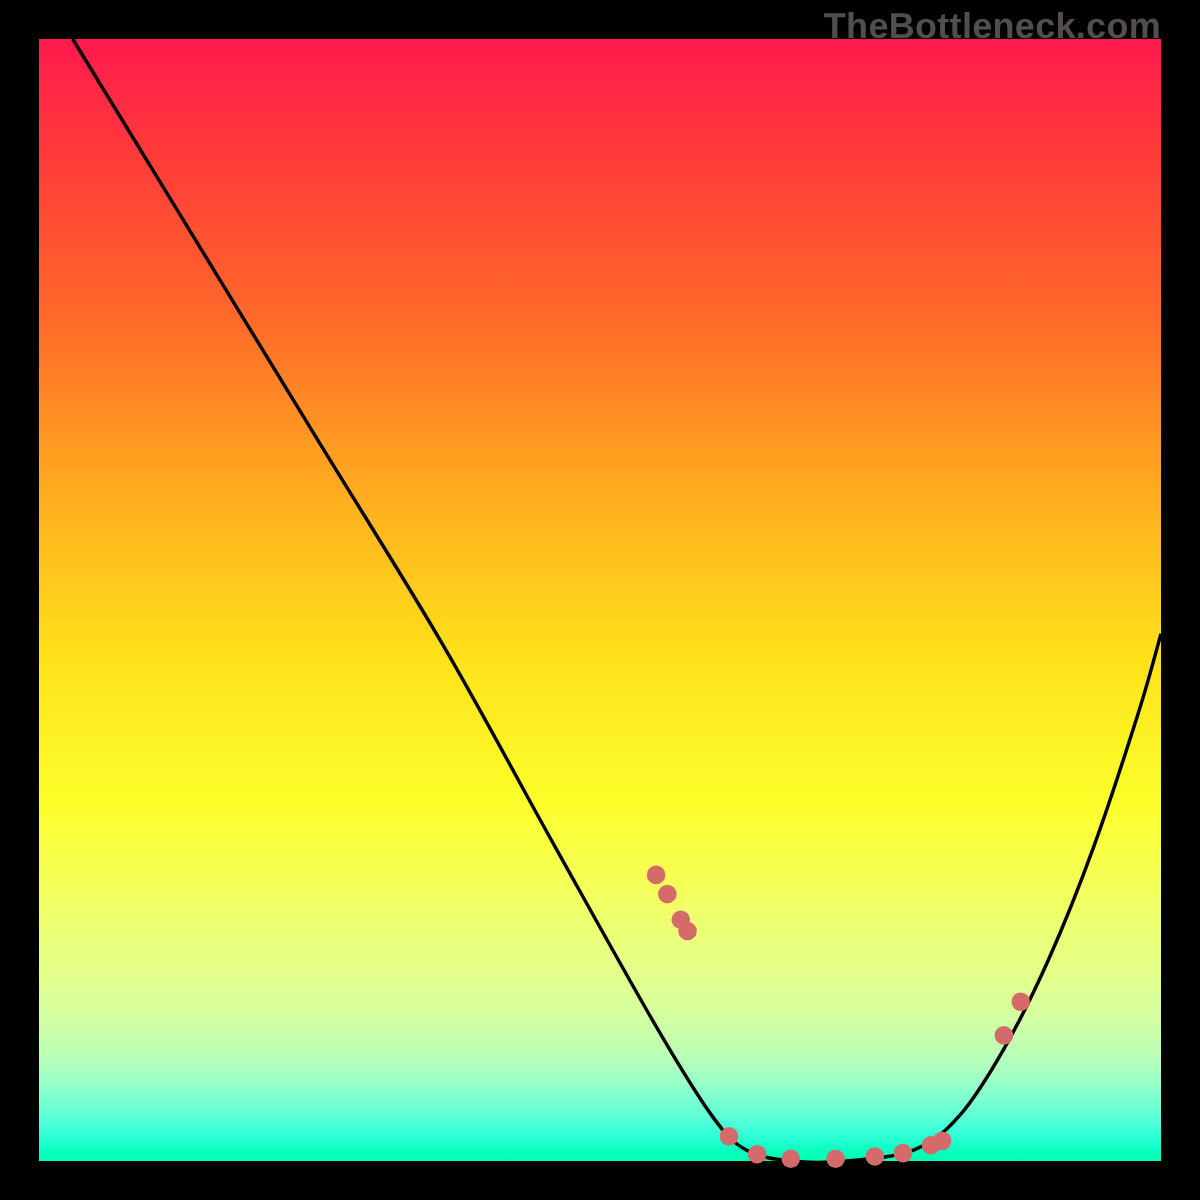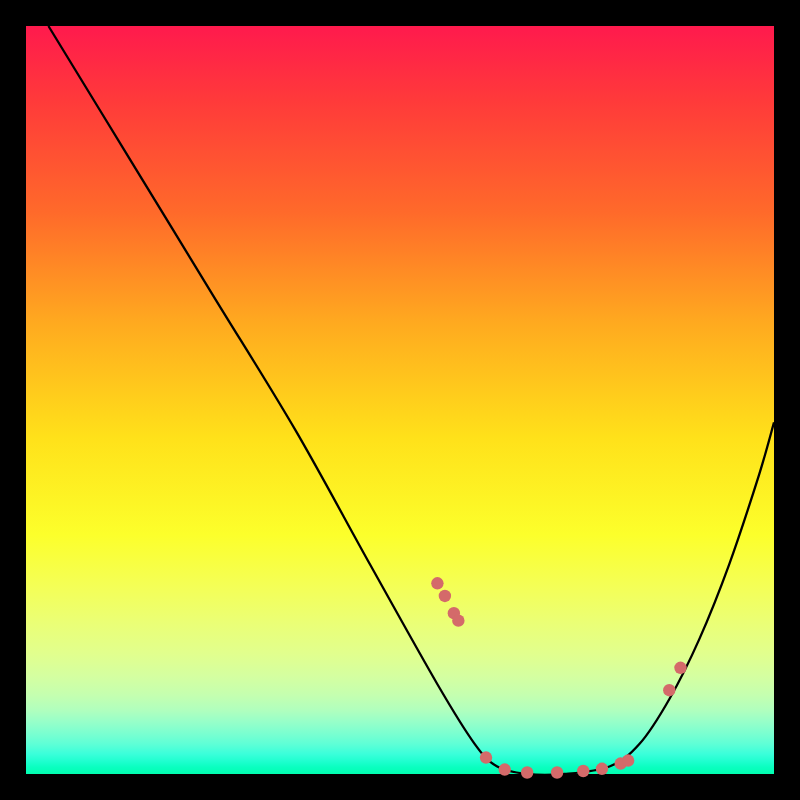--- a/index.html
+++ b/index.html
@@ -79,6 +79,7 @@
 <body>
 
 <div class="chart-wrap">
+  <div class="attribution">TheBottleneck.com</div>
 
   <div class="plot-area">
     <svg class="curve" viewBox="0 0 748 748">

